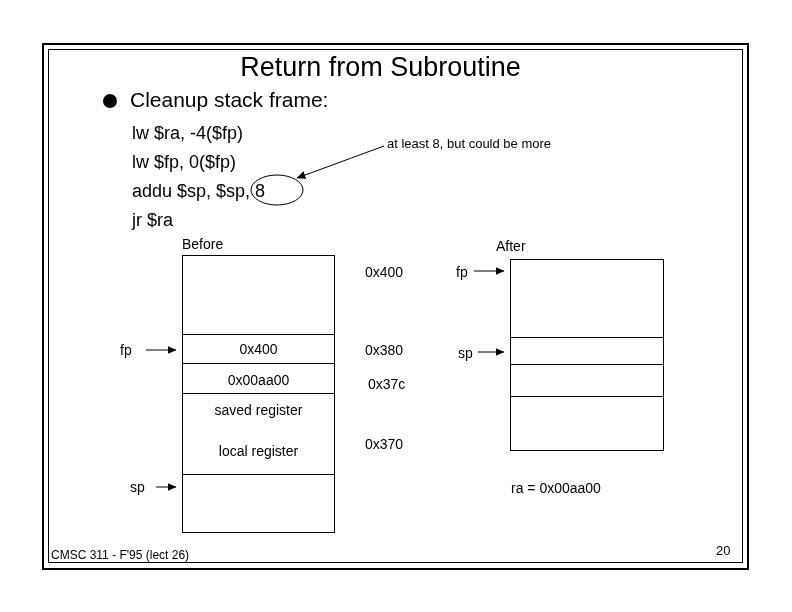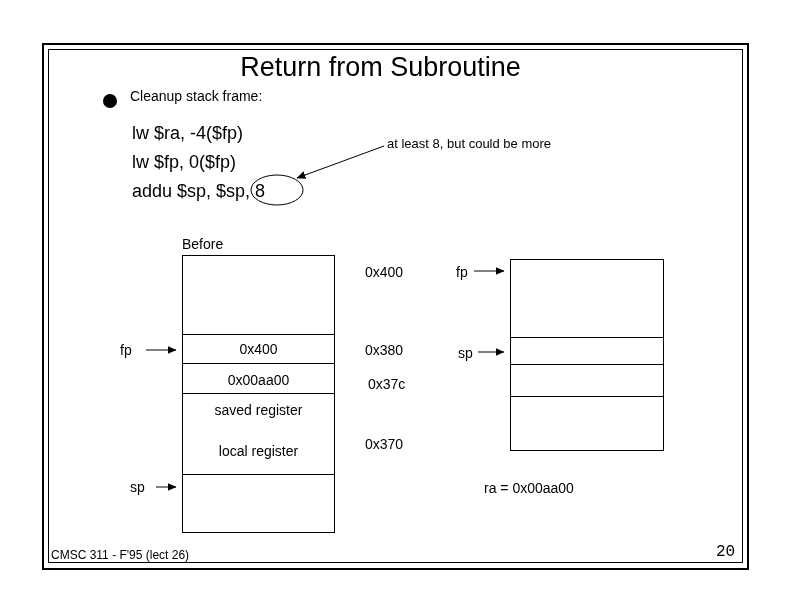--- a/index.html
+++ b/index.html
@@ -18,7 +18,7 @@
 
   .bullet-dot { position:absolute; left:103px; top:94px; width:14px; height:14px;
                 border-radius:50%; background:#000; }
-  .bullet-text { position:absolute; left:130px; top:88px; font-size:14px; }
+  .bullet-text { position:absolute; left:130px; top:88px; font-size:21px; }
 
   .code { position:absolute; left:132px; top:119px; font-size:18px; line-height:29px; }
 

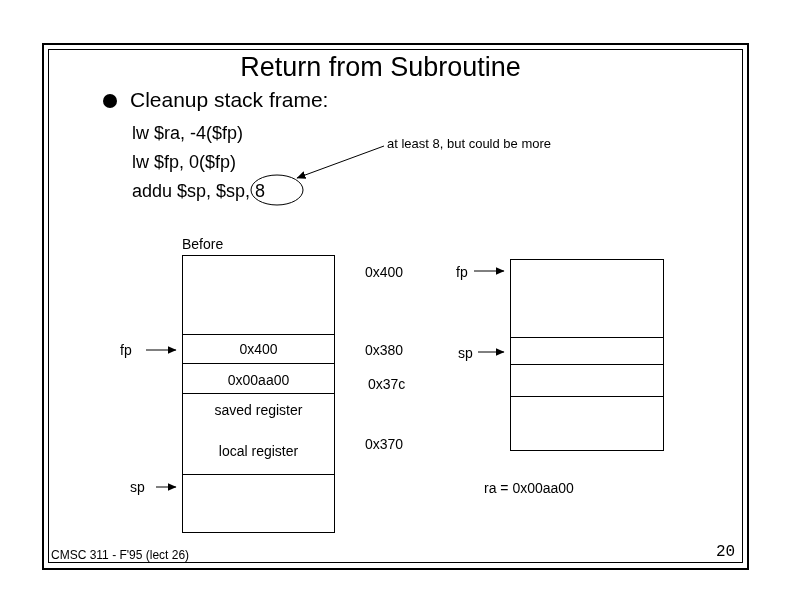--- a/index.html
+++ b/index.html
@@ -72,6 +72,7 @@
     <div class="code-line">lw $ra, -4($fp)</div>
     <div class="code-line">lw $fp, 0($fp)</div>
     <div class="code-line">addu $sp, $sp, 8</div>
+    <div class="code-line">jr $ra</div>
   </div>
 
   <div class="annotation">at least 8, but could be more</div>

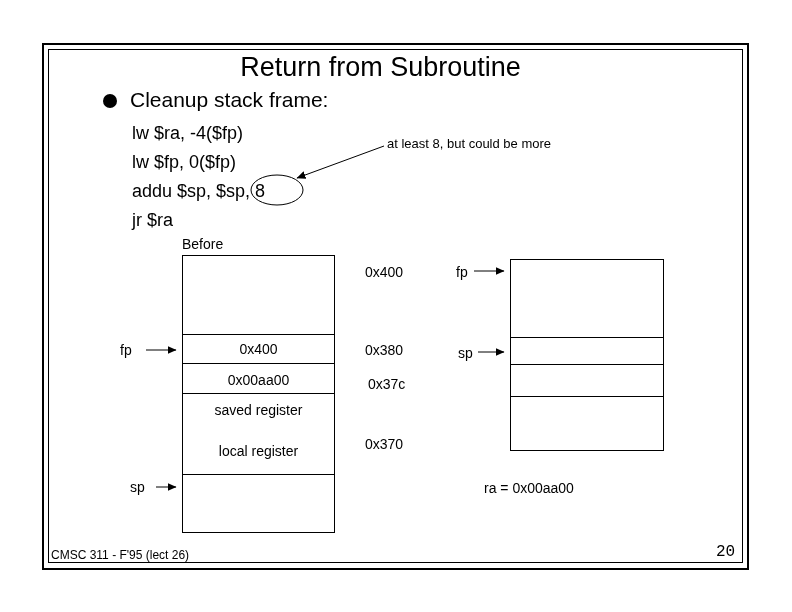--- a/index.html
+++ b/index.html
@@ -94,6 +94,7 @@
   <div class="addr a3">0x37c</div>
   <div class="addr a4">0x370</div>
 
+  <div class="diagram-title after-title">After</div>
   <div class="stack-box after-box">
     <div class="hline" style="top:77px"></div>
     <div class="hline" style="top:104px"></div>

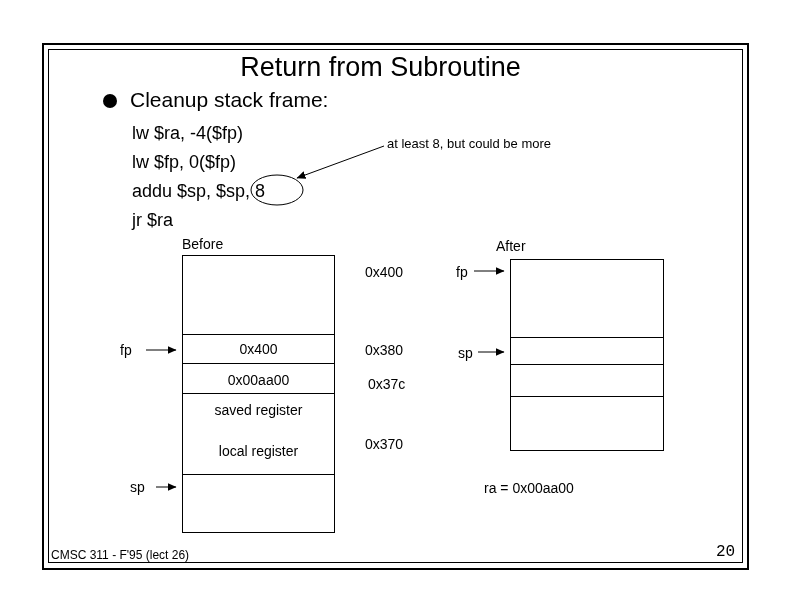--- a/index.html
+++ b/index.html
@@ -48,7 +48,7 @@
   .after-fp  { left:456px; top:264px; }
   .after-sp  { left:458px; top:345px; }
 
-  .result { position:absolute; left:484px; top:480px; font-size:14px; }
+  .result { position:absolute; left:511px; top:480px; font-size:14px; }
 
   .footer { position:absolute; left:51px; top:548px; font-size:12px; }
   .page-number { position:absolute; left:716px; top:543px; font-size:16px;font-family:Liberation Mono, monospace; }

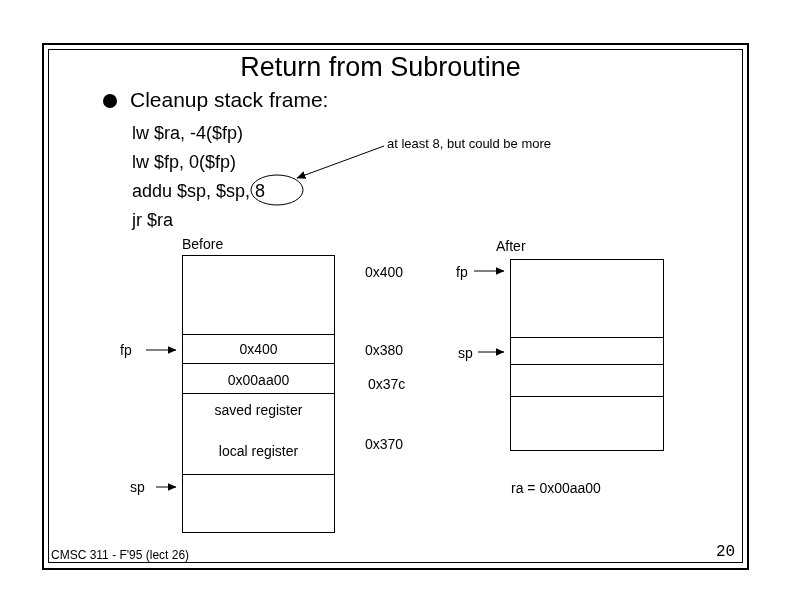--- a/index.html
+++ b/index.html
@@ -51,7 +51,7 @@
   .result { position:absolute; left:511px; top:480px; font-size:14px; }
 
   .footer { position:absolute; left:51px; top:548px; font-size:12px; }
-  .page-number { position:absolute; left:716px; top:543px; font-size:16px;font-family:Liberation Mono, monospace; }
+  .page-number { position:absolute; left:716px; top:543px; font-size:13px; }
 
   .overlay { position:absolute; left:0; top:0; width:792px; height:612px; pointer-events:none; }
 </style>

